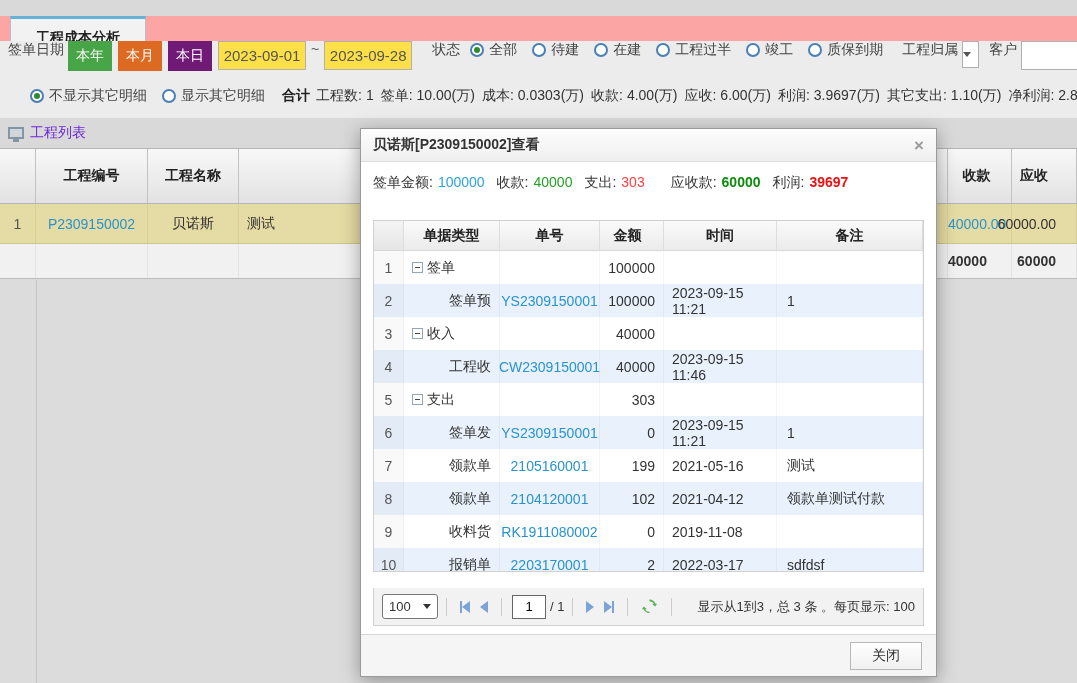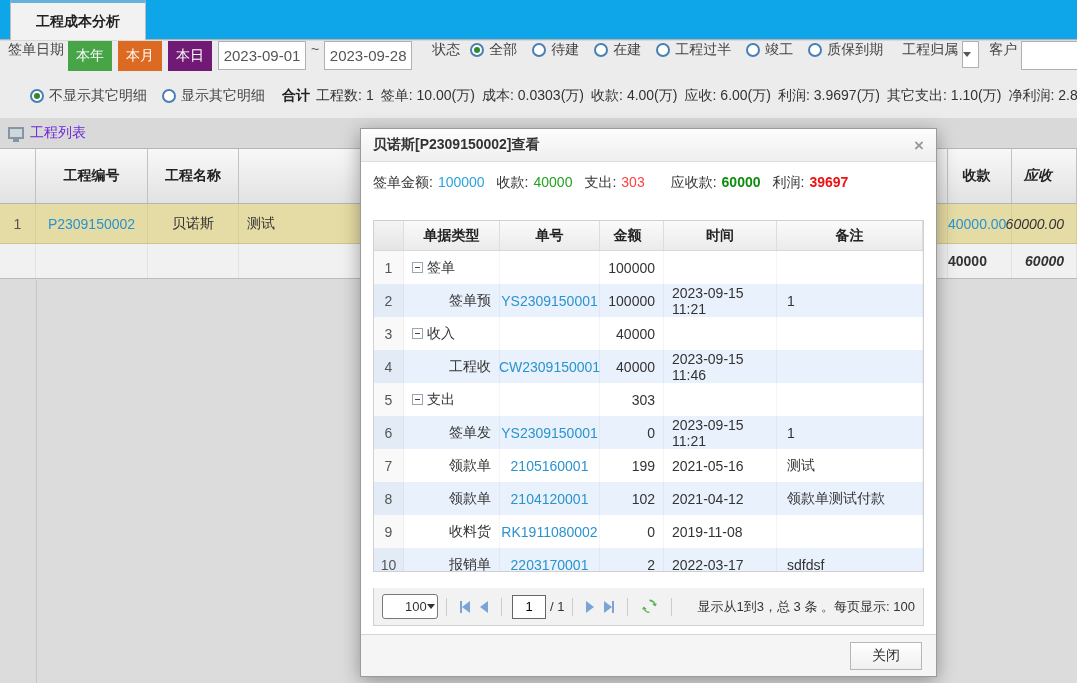--- a/index.html
+++ b/index.html
@@ -10,8 +10,8 @@
     background:#d9d9d9; overflow:hidden; position:relative;
   }
   
-  .tabbar { position:absolute; left:0; top:0; width:1077px; height:40px;
-    background:#0ea5e9; border-bottom:1px solid #b3b3b3; }
+  .tabbar { position:absolute; left:0; top:16px; width:1077px; height:40px;
+    background:#fca5a5; border-bottom:1px solid #b3b3b3; }
   .tab { position:absolute; left:10px; top:0; width:136px; height:40px;
     background:#f2f2f2; border:1px solid #b7bec4; border-bottom:none;
     border-top:3px solid #64b1d9; display:flex; align-items:center; justify-content:center;

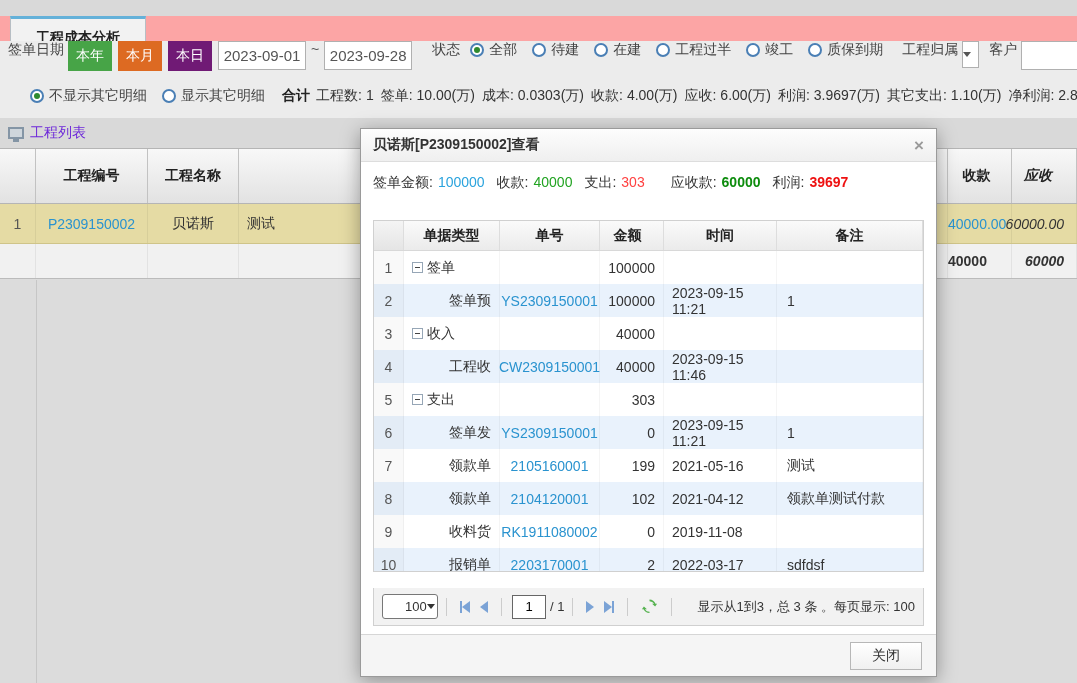--- a/index.html
+++ b/index.html
@@ -24,7 +24,7 @@
   .flabel { color:#444; margin-right:4px; }
   .qbtn { border:none; color:#fff; font-size:14px; padding:6px 8px; margin-right:6px;
     cursor:pointer; font-family:inherit; }
-  .dateinput { width:88px; height:29px; border:1px solid #b0b0b0; background:#ffffff;
+  .dateinput { width:88px; height:29px; border:1px solid #b0b0b0; background:#fde047;
     color:#555; font-size:15px; text-align:center; font-family:inherit; }
   .tilde { margin:0 5px; color:#555; }
   .radio { display:inline-flex; align-items:center; margin-right:15px; cursor:pointer; color:#444; }

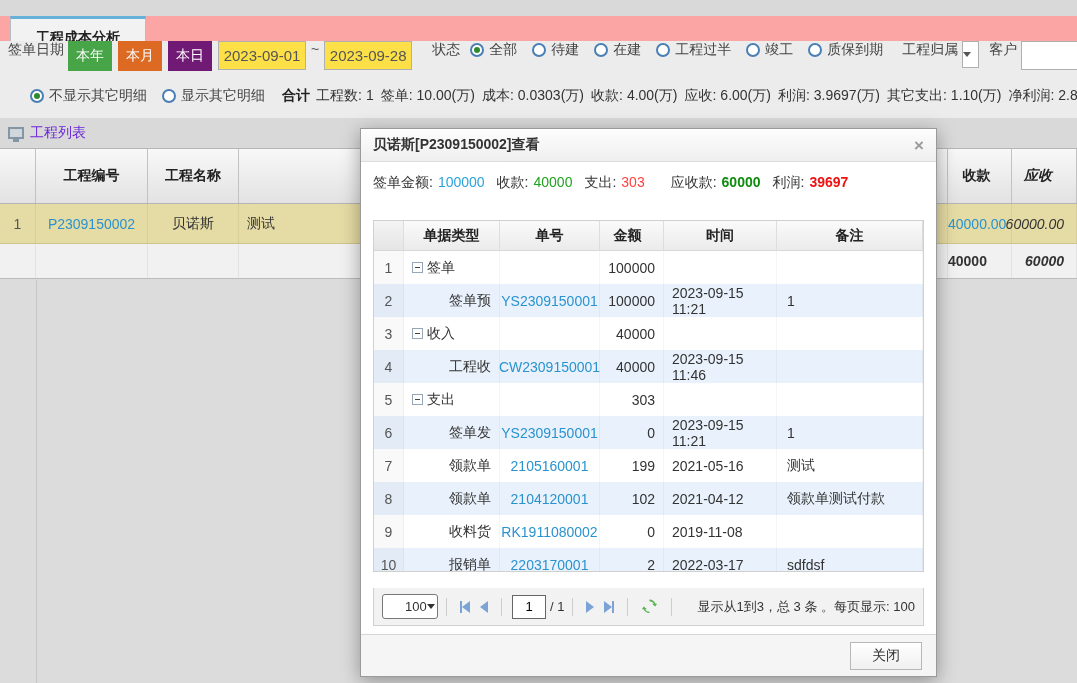--- a/index.html
+++ b/index.html
@@ -61,7 +61,7 @@
   .c-name { width:91px; justify-content:center; flex:none; }
   .c-addr { flex:1; padding-left:8px; }
   .c-sk { width:64px; padding-right:6px; flex:none; }
-  .c-ys { width:65px; justify-content:flex-end; padding-right:12px; flex:none;font-style:italic; }
+  .c-ys { width:65px; justify-content:flex-end; padding-right:20px; flex:none; }
   .mt-empty { position:absolute; left:0; top:131px; bottom:0; width:1077px; background:#dcdcdc; }
   .mt-empty::before { content:""; position:absolute; left:36px; top:0; bottom:0; width:1px; background:#c6c6c6; }
   .link { color:#2a93cf; cursor:pointer; text-decoration:none; }

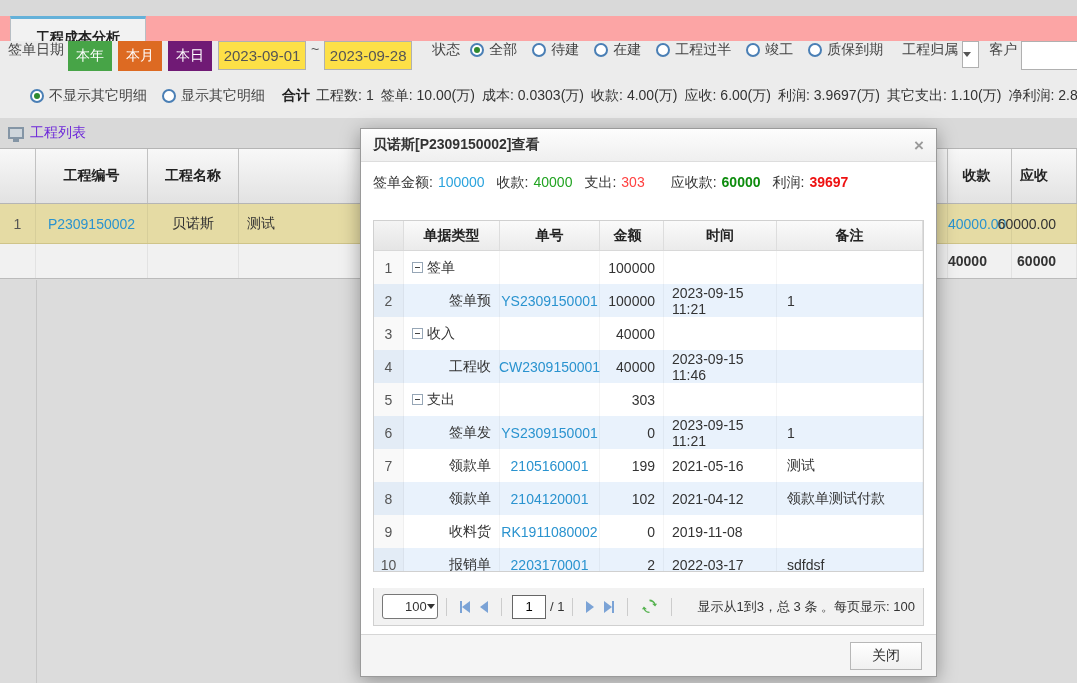--- a/index.html
+++ b/index.html
@@ -100,7 +100,7 @@
   .m-pager { height:38px; flex:none; margin:0 12px; border:1px solid #d0d0d0; border-top:none;
     background:#f2f2f2; display:flex; align-items:center; padding:0 8px; font-size:13px; color:#333; }
   .psel { width:56px; height:25px; background:#fff; border:1px solid #777; border-radius:3px;
-    display:flex; align-items:center; padding:0 22px; cursor:pointer; font-size:13px; }
+    display:flex; align-items:center; padding:0 6px; cursor:pointer; font-size:13px; }
   .psel .pc { margin-left:auto; width:0; height:0; border-left:4px solid transparent;
     border-right:4px solid transparent; border-top:5px solid #333; }
   .psep { width:1px; height:18px; background:#ccc; margin:0 8px; }

